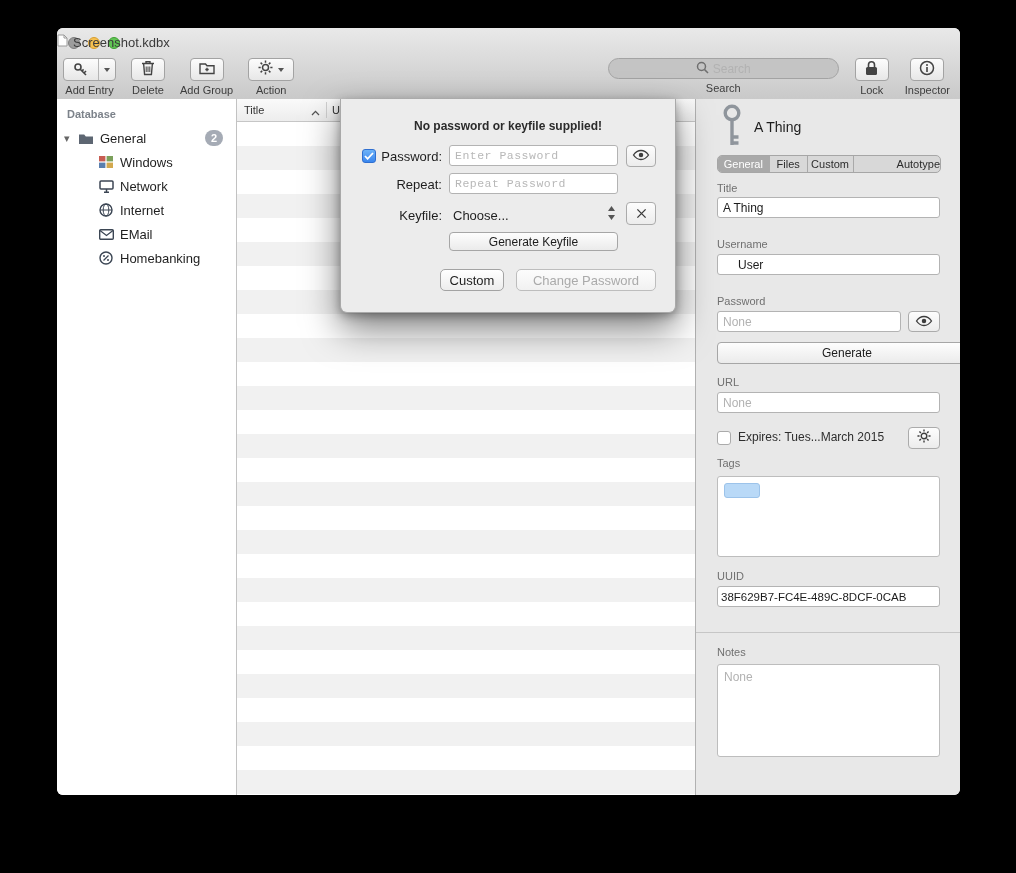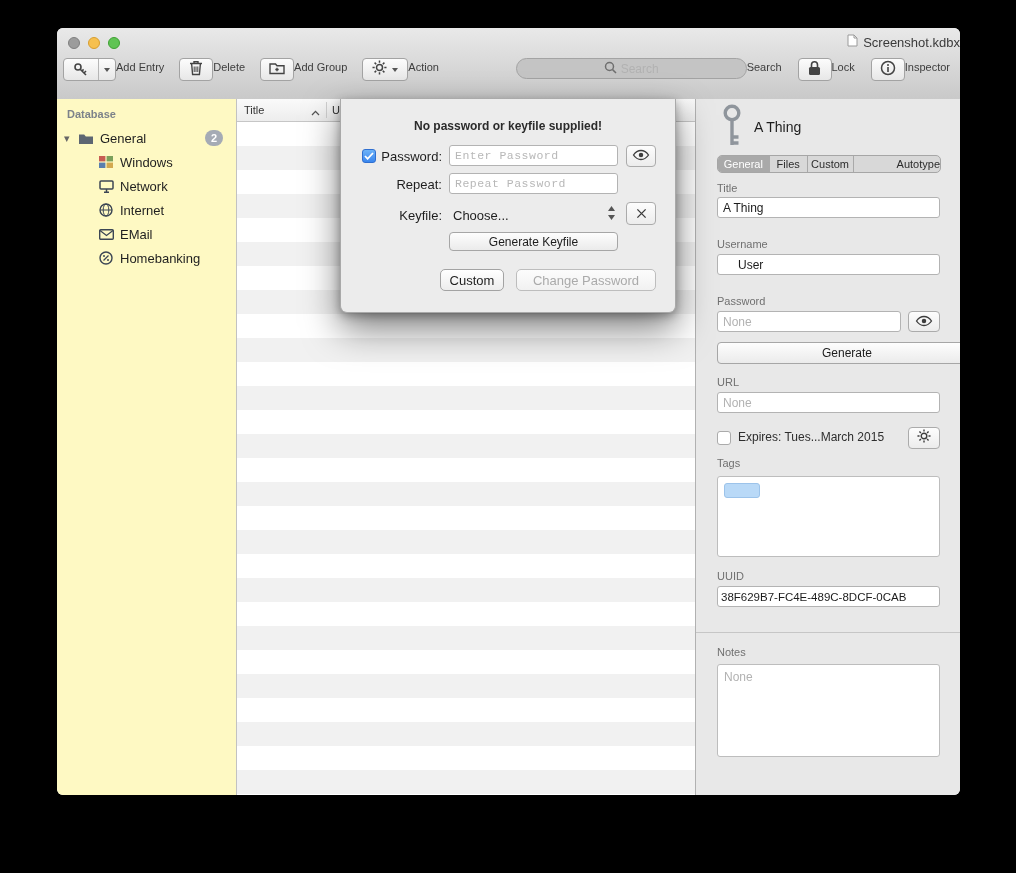--- a/index.html
+++ b/index.html
@@ -16,7 +16,7 @@
   .tl-close{background:#9c9c9c;border:1px solid #7f7f7f;}
   .tl-min{background:#f6c04f;border:1px solid #d89e2f;}
   .tl-zoom{background:#60c454;border:1px solid #3fa133;}
-  .titlebar-title{position:absolute;left:0;right:0;top:6px;display:flex;justify-content:flex-end;
+  .titlebar-title{position:absolute;left:0;right:0;top:6px;display:flex;justify-content:flex-start;
                   align-items:center;gap:5px;font-size:13px;color:#3a3a3a;}
   .toolbar-left{position:absolute;left:6px;top:30px;display:flex;gap:15px;}
   .toolbar-right{position:absolute;right:10px;top:30px;display:flex;gap:16px;}

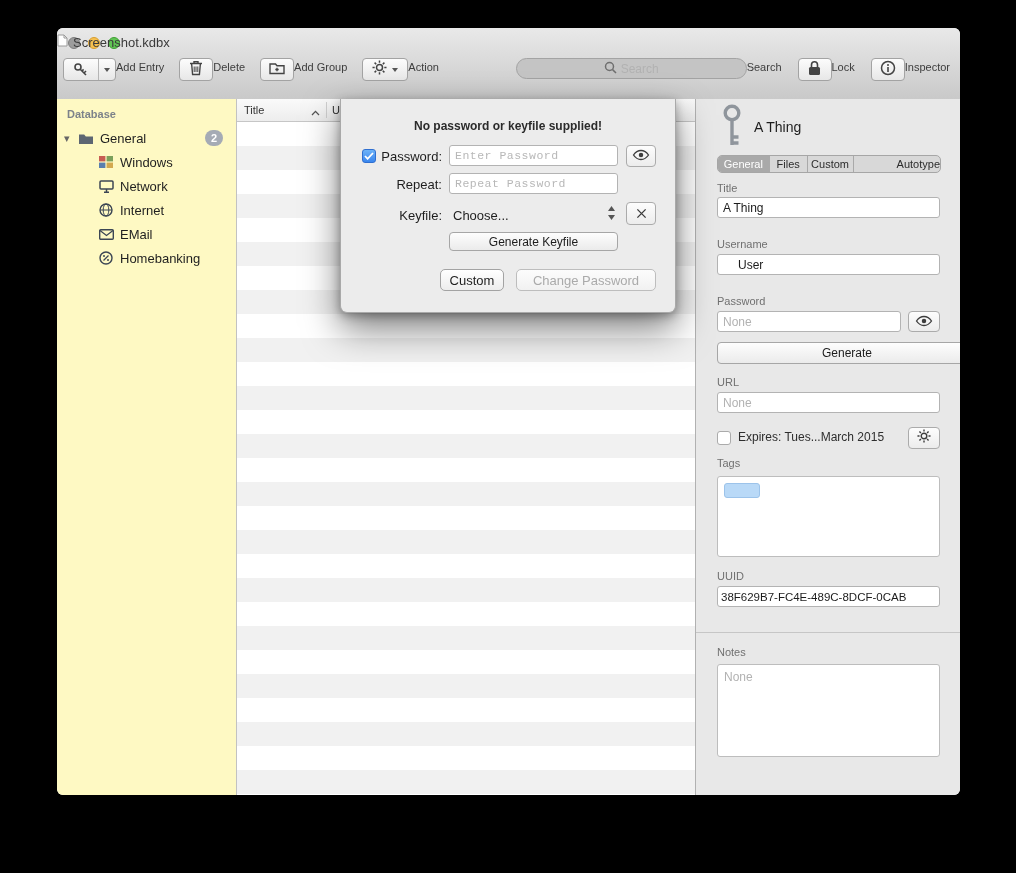--- a/index.html
+++ b/index.html
@@ -20,7 +20,7 @@
                   align-items:center;gap:5px;font-size:13px;color:#3a3a3a;}
   .toolbar-left{position:absolute;left:6px;top:30px;display:flex;gap:15px;}
   .toolbar-right{position:absolute;right:10px;top:30px;display:flex;gap:16px;}
-  .titem{display:flex;flex-direction:row;align-items:flex-start;}
+  .titem{display:flex;flex-direction:column;align-items:center;}
   .tlabel{font-size:11px;color:#3d3d3d;margin-top:3px;white-space:nowrap;}
   .tbtn{height:23px;box-sizing:border-box;background:linear-gradient(#fcfcfc,#e7e7e7);
         border:1px solid #a3a3a3;border-radius:4px;display:flex;align-items:center;

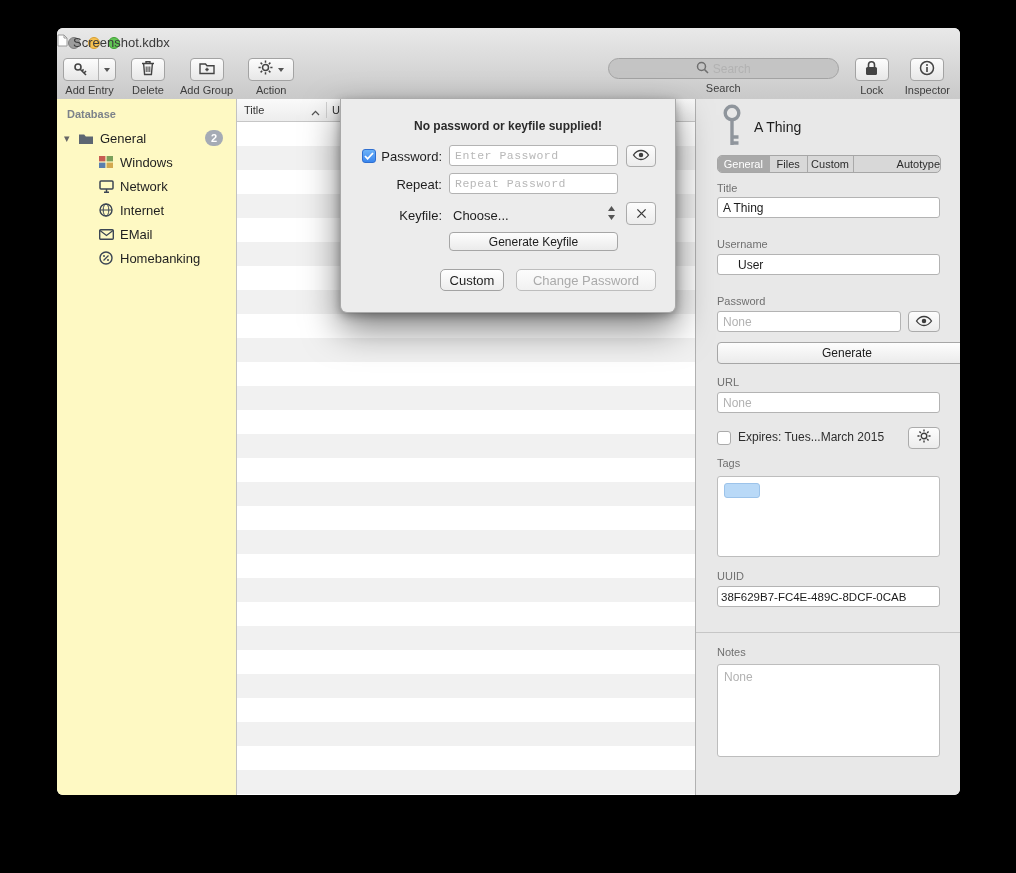--- a/index.html
+++ b/index.html
@@ -35,7 +35,7 @@
                justify-content:center;gap:4px;font-size:12px;color:#747474;}
   
   .main{position:absolute;left:0;top:71px;right:0;bottom:0;}
-  .sidebar{position:absolute;left:0;top:0;width:180px;bottom:0;background:#fef9c3;
+  .sidebar{position:absolute;left:0;top:0;width:180px;bottom:0;background:#ffffff;
            border-right:1px solid #c2c2c2;box-sizing:border-box;}
   .db-header{position:absolute;left:10px;top:9px;font-size:11px;font-weight:bold;color:#7c828a;}
   .tree{position:absolute;left:0;top:27px;right:0;}

